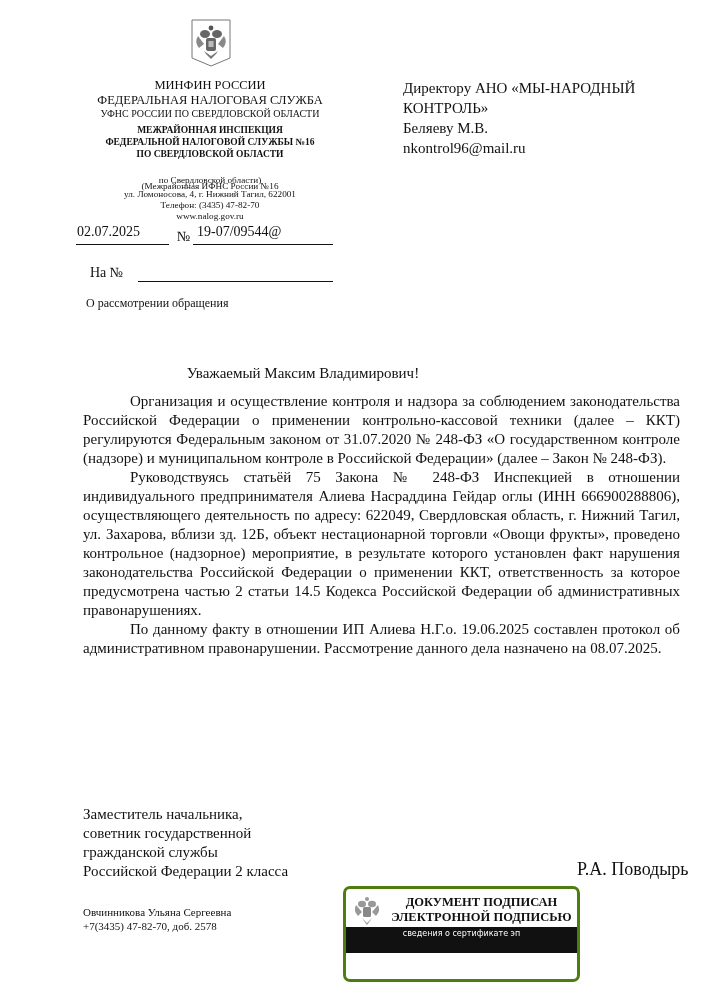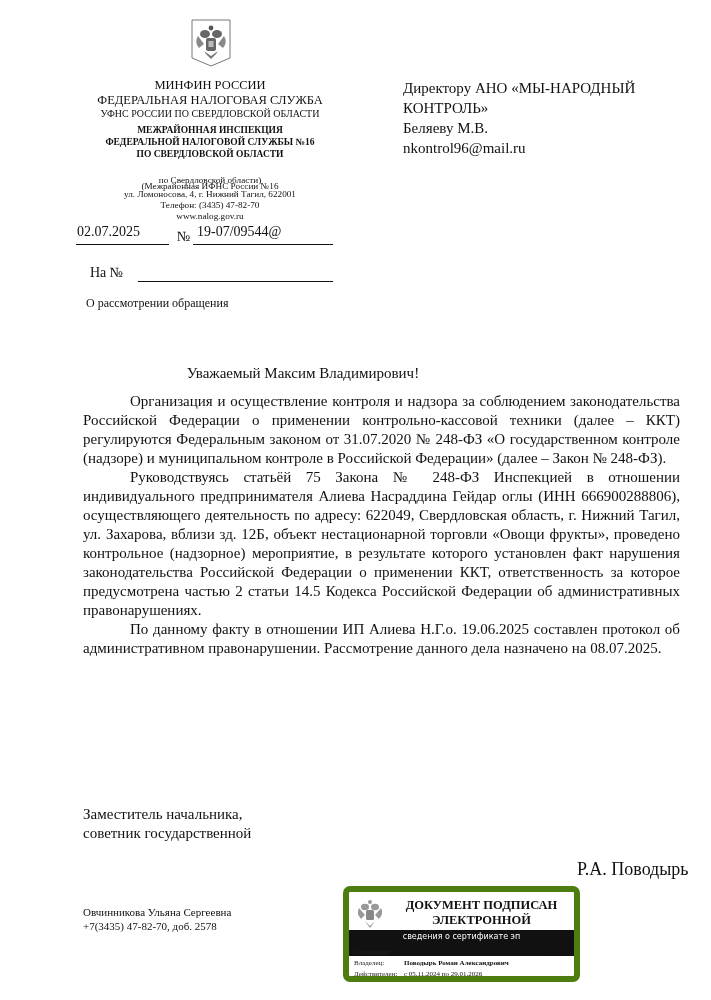--- a/index.html
+++ b/index.html
@@ -111,6 +111,7 @@
 <div class="abs sig-title">
   <div>Заместитель начальника,</div>
   <div>советник государственной</div>
+  <div>гражданской службы</div>
 </div>
 <div class="abs sig-name">Р.А. Поводырь</div>
 

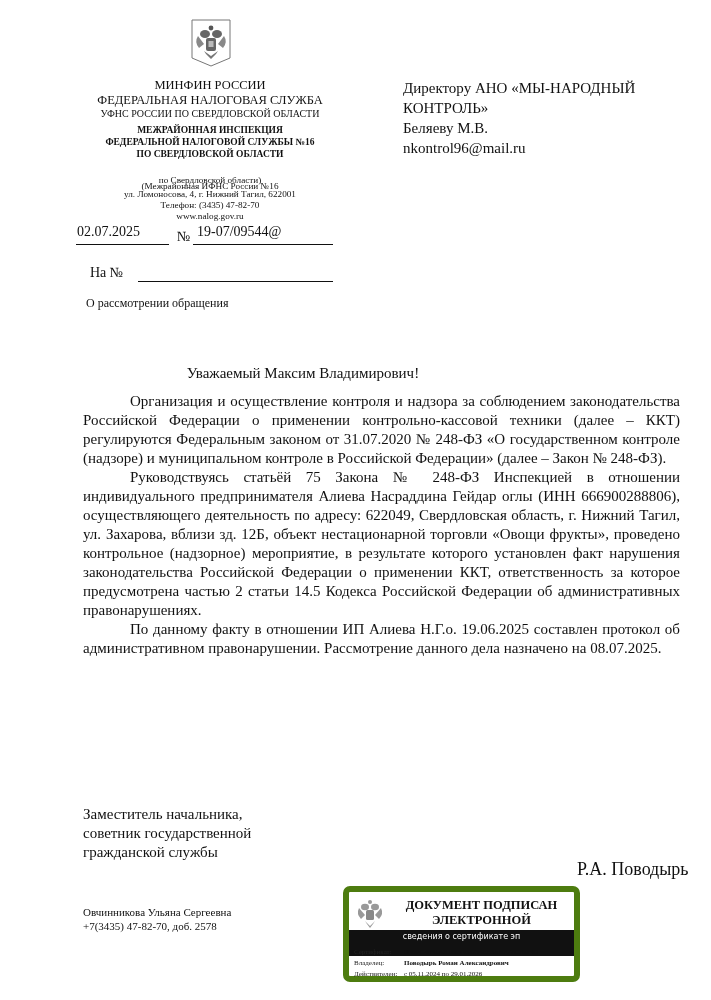--- a/index.html
+++ b/index.html
@@ -112,6 +112,7 @@
   <div>Заместитель начальника,</div>
   <div>советник государственной</div>
   <div>гражданской службы</div>
+  <div>Российской Федерации 2 класса</div>
 </div>
 <div class="abs sig-name">Р.А. Поводырь</div>
 

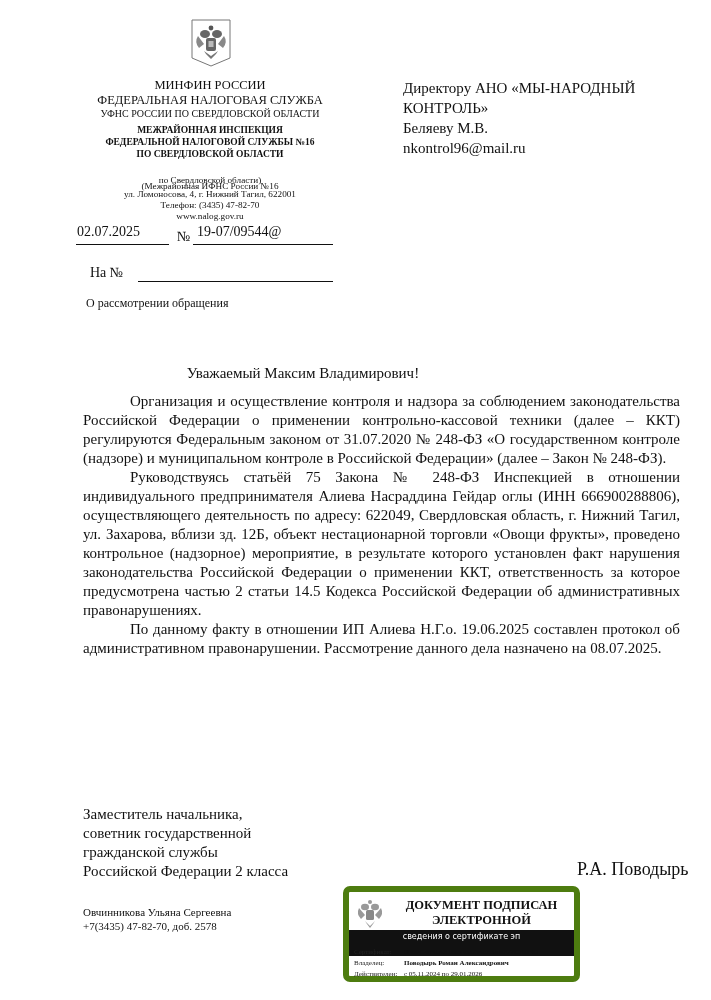--- a/index.html
+++ b/index.html
@@ -40,7 +40,7 @@
   .executor { left: 83px; top: 905px; font-size: 11px; line-height: 14px; }
 
   
-  .stamp { left: 343px; top: 886px; width: 237px; height: 96px; border: 6px solid #4d7c0f;
+  .stamp { left: 343px; top: 886px; width: 237px; height: 96px; border: 3px solid #4d7c0f;
            border-radius: 7px; box-sizing: border-box; background: #fff; }
   .stamp-emblem { position: absolute; left: 6px; top: 5px; width: 30px; height: 32px; }
   .stamp-head { position: absolute; left: 44px; right: 4px; top: 6px; text-align: center;

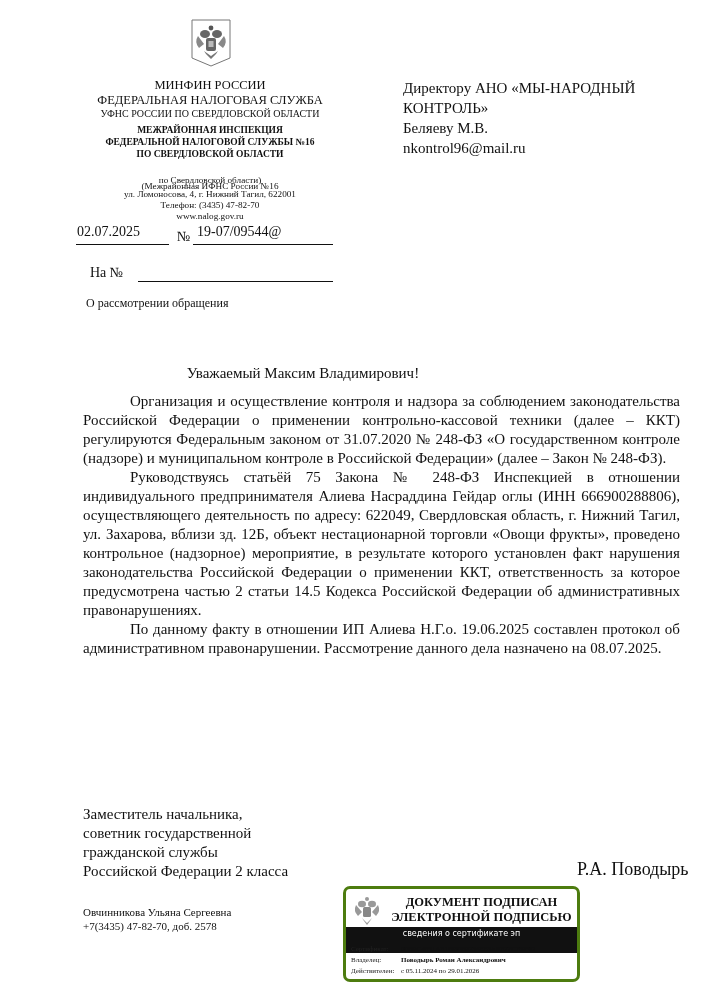--- a/index.html
+++ b/index.html
@@ -140,20 +140,6 @@
     <div>ЭЛЕКТРОННОЙ ПОДПИСЬЮ</div>
   </div>
   <div class="stamp-bar">сведения о сертификате эп</div>
-  <div class="stamp-rows">
-    <div class="stamp-row">
-      <span class="stamp-key">Сертификат:</span>
-      <span class="stamp-val">00BFC4851AE1BB0B2734E63AEF77C7925D</span>
-    </div>
-    <div class="stamp-row">
-      <span class="stamp-key">Владелец:</span>
-      <span class="stamp-val bold">Поводырь Роман Александрович</span>
-    </div>
-    <div class="stamp-row">
-      <span class="stamp-key">Действителен:</span>
-      <span class="stamp-val">с 05.11.2024 по 29.01.2026</span>
-    </div>
-  </div>
 </div>
 
 </body></html>

